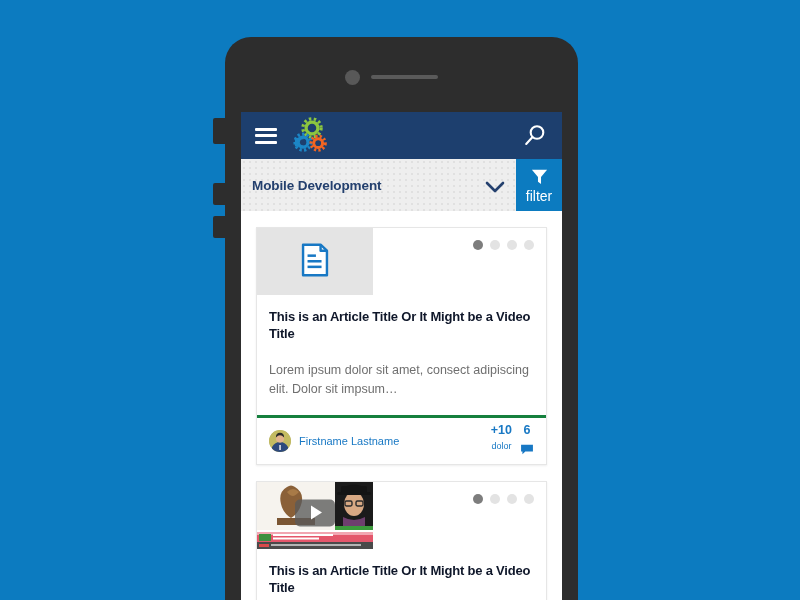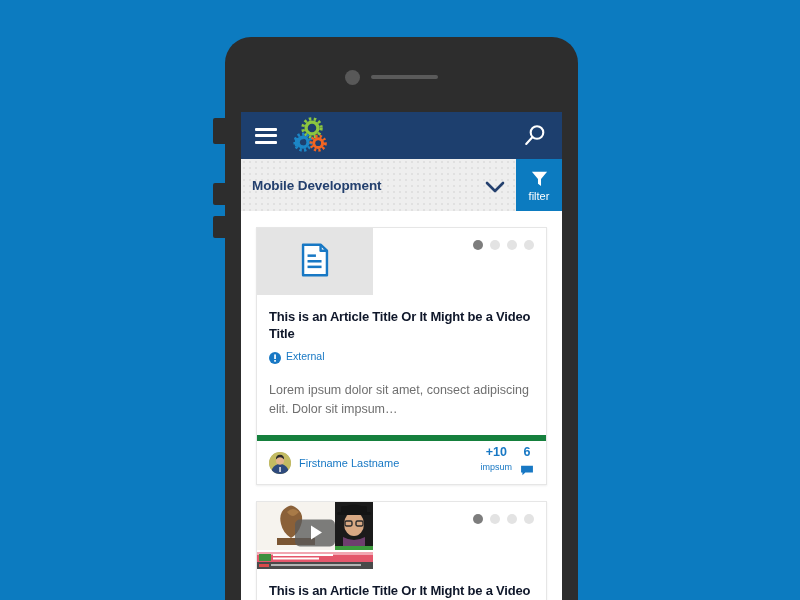--- a/index.html
+++ b/index.html
@@ -155,7 +155,7 @@
   }
   #filter-icon { width: 19px; height: 19px; }
   #filter-text {
-    font-size: 11px;
+    font-size: 14px;
     color: #ffffff;
   }
 

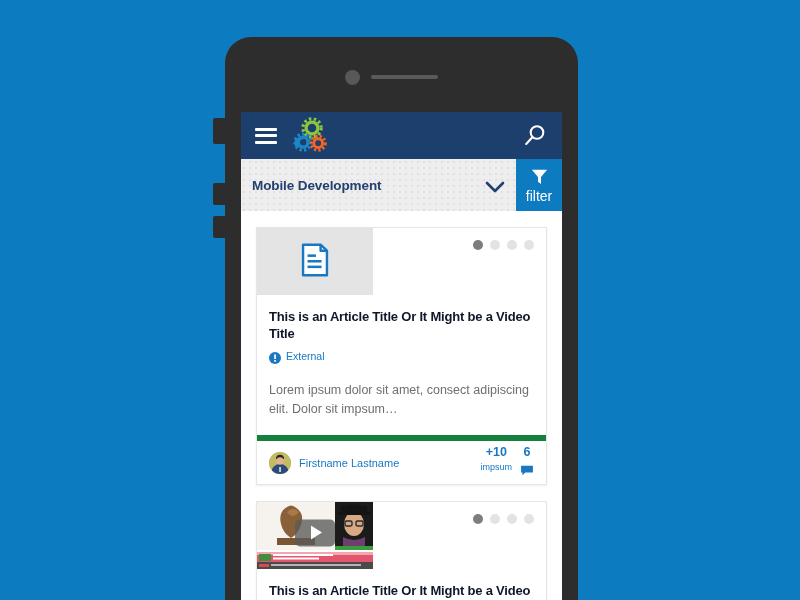--- a/index.html
+++ b/index.html
@@ -403,16 +403,6 @@
         <div class="card-body">
           <div class="card-title">This is an Article Title Or It Might be a Video Title</div>
 
-          <div class="badge-row">
-            <span class="badge-icon">
-              <svg viewBox="0 0 12 12" width="12" height="12" aria-hidden="true">
-                <circle cx="6" cy="6" r="6" fill="#1878c4"></circle>
-                <rect x="5.2" y="2.4" width="1.7" height="4.6" fill="#ffffff"></rect>
-                <rect x="5.2" y="8" width="1.7" height="1.7" fill="#ffffff"></rect>
-              </svg>
-            </span>
-            <span class="badge-text">External</span>
-          </div>
 
           <div class="card-excerpt">Lorem ipsum dolor sit amet, consect adipiscing elit. Dolor sit impsum…</div>
         </div>

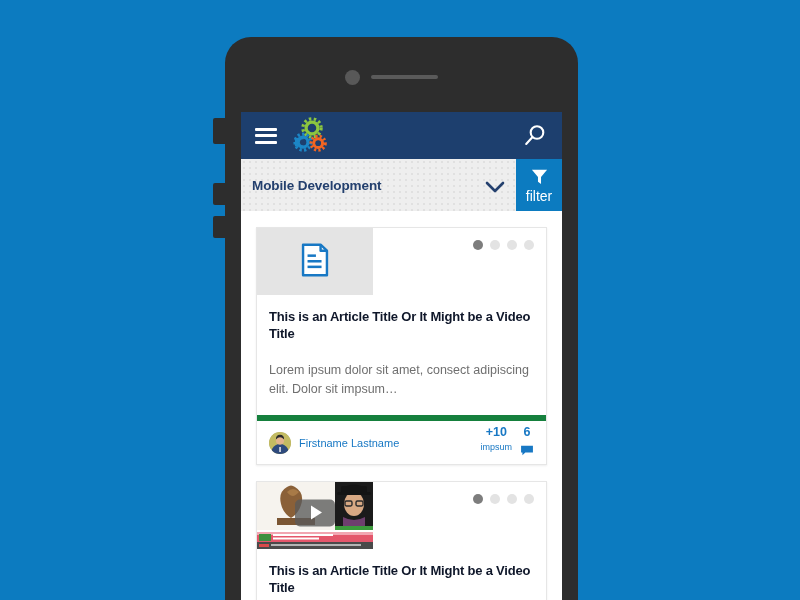--- a/index.html
+++ b/index.html
@@ -241,7 +241,7 @@
   }
 
   .card-footer {
-    border-top: 6px solid #15803d;
+    border-top: 3px solid #15803d;
     height: 49px;
     display: flex;
     align-items: center;

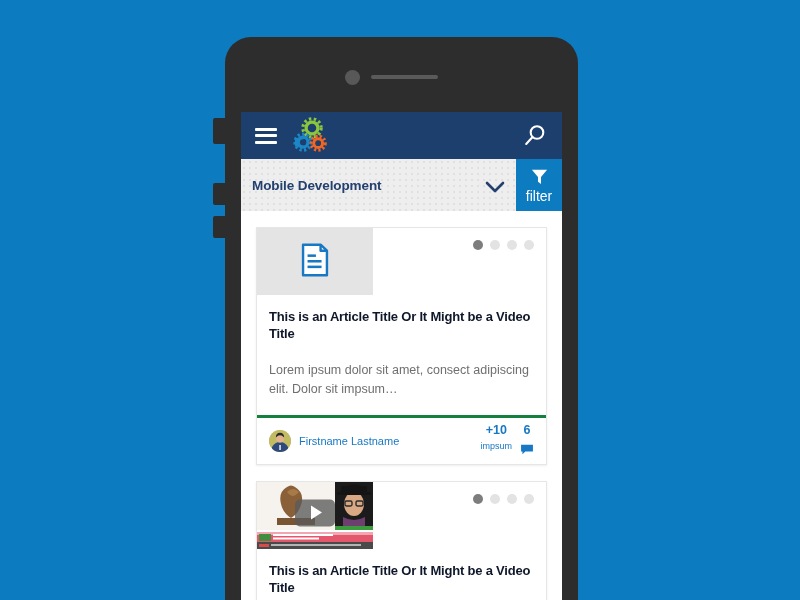--- a/index.html
+++ b/index.html
@@ -422,7 +422,7 @@
           <div class="metrics">
             <div class="metric">
               <div class="metric-val">+10</div>
-              <div class="metric-lbl">impsum</div>
+              <div class="metric-lbl">dolor</div>
             </div>
             <div class="metric">
               <div class="metric-val">6</div>

